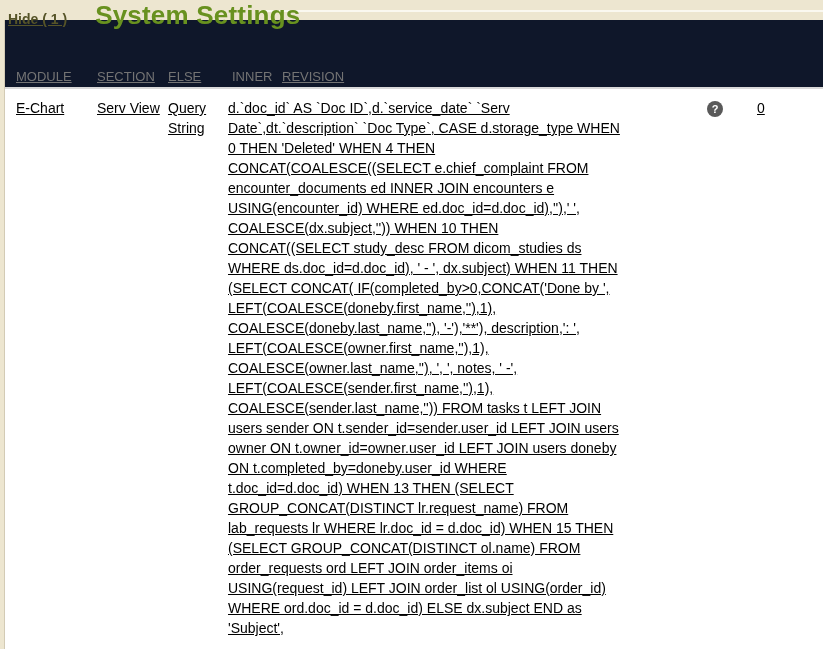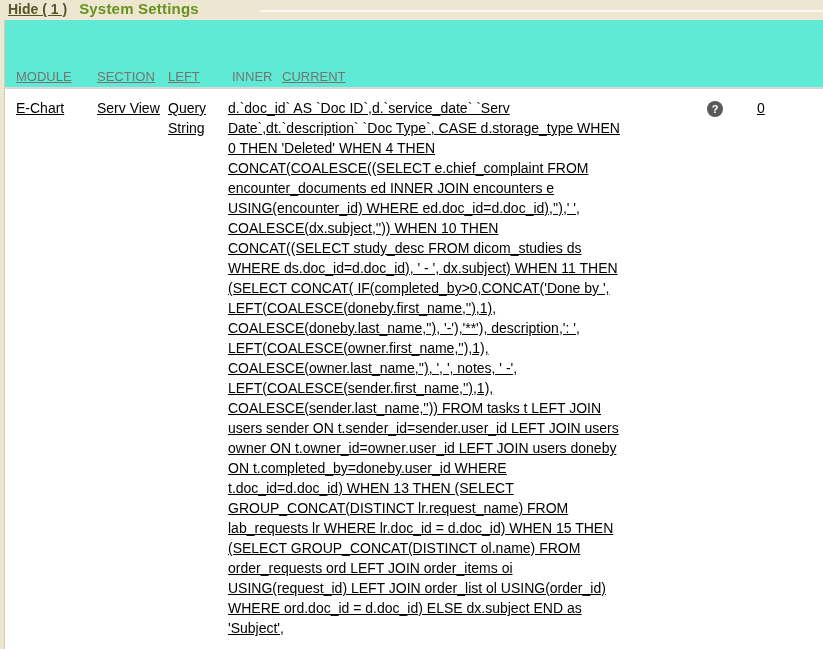--- a/index.html
+++ b/index.html
@@ -21,8 +21,8 @@
     text-decoration:underline;cursor:pointer;
   }
   .page-title{
-    margin:0 0 0 12px;
-    font-size:15px;font-weight:bold;color:#68911f;
+    margin:0 0 0 28px;
+    font-size:26px;font-weight:bold;color:#68911f;
     letter-spacing:0.2px;
   }
   .fieldset-line{

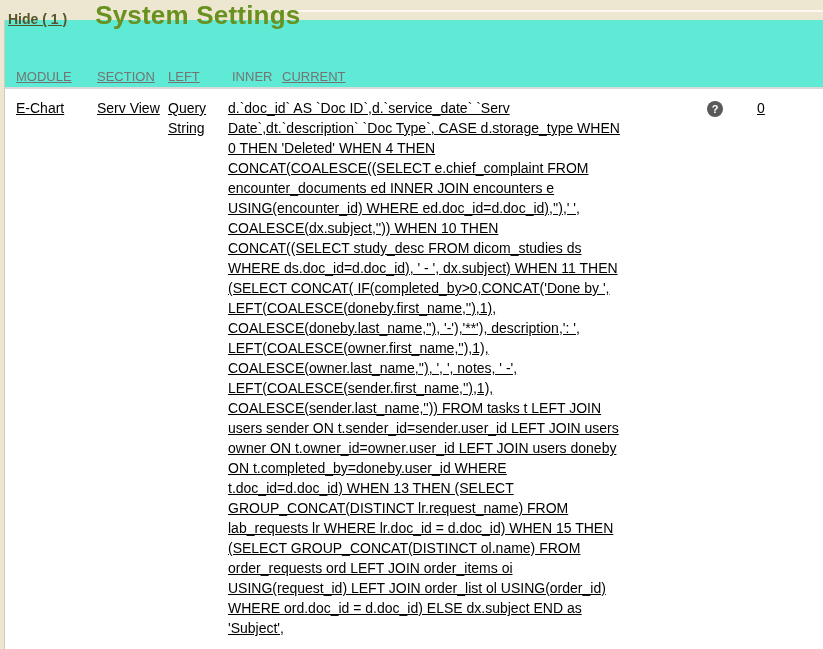--- a/index.html
+++ b/index.html
@@ -33,7 +33,7 @@
   
   .panel{
     position:absolute;top:20px;left:4px;right:0;bottom:0;
-    background:#5eead4;
+    background:#0f172a;
     border-left:1px solid #d3cbb5;
     display:flex;flex-direction:column;
   }

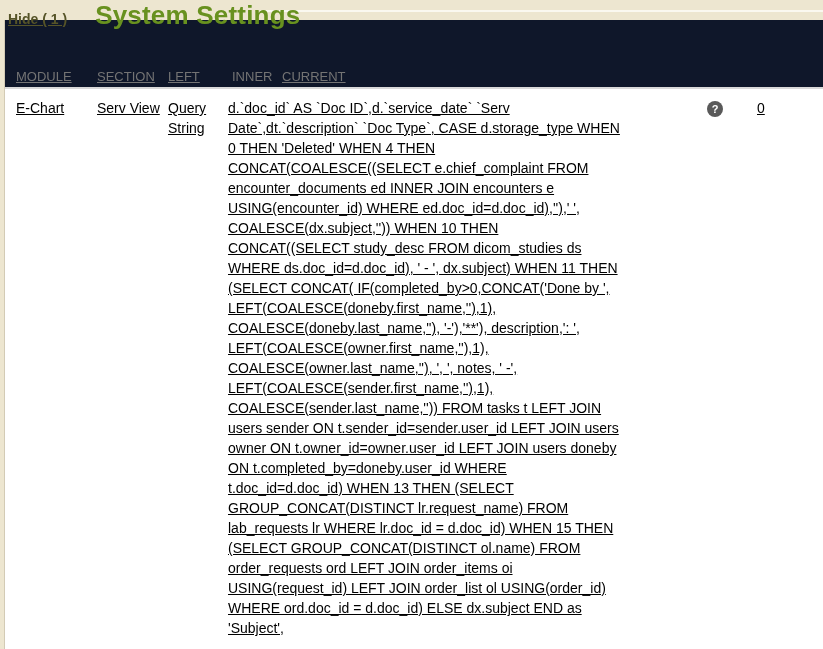--- a/index.html
+++ b/index.html
@@ -98,7 +98,7 @@
         <span class="lbl">SECTION</span>
       </div>
       <div class="th c-item">
-        <span class="lbl">LEFT</span>
+        <span class="lbl">ELSE</span>
       </div>
       <div class="th c-help no-sort">
         <span class="lbl">INNER</span>

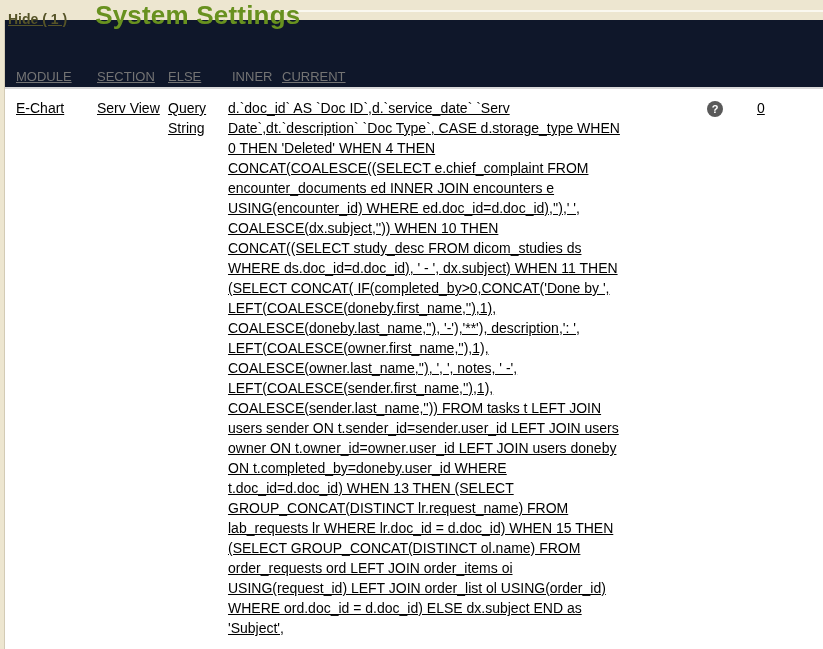--- a/index.html
+++ b/index.html
@@ -104,7 +104,7 @@
         <span class="lbl">INNER</span>
       </div>
       <div class="th c-revision">
-        <span class="lbl">CURRENT</span>
+        <span class="lbl">REVISION</span>
       </div>
     </div>
 

